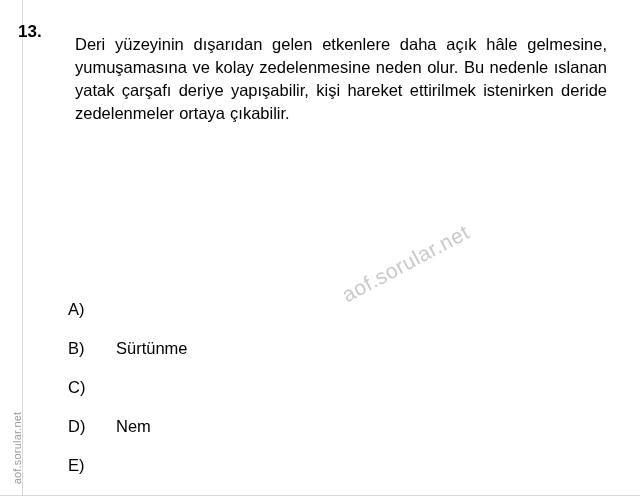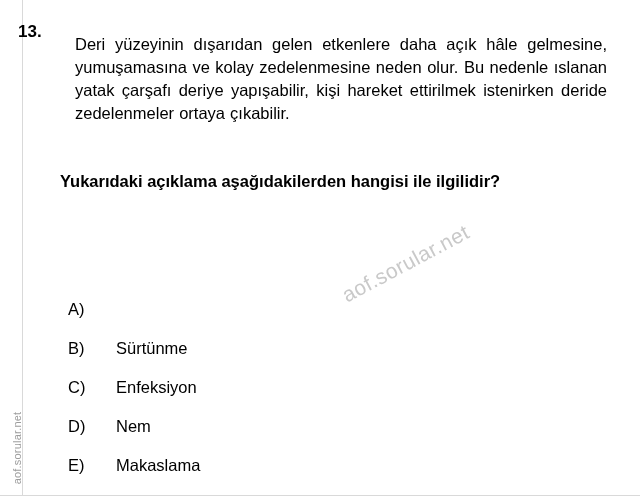--- a/index.html
+++ b/index.html
@@ -147,7 +147,6 @@
       <div class="q-number">13.</div>
       <div class="q-body">
         <p class="q-text">Deri yüzeyinin dışarıdan gelen etkenlere daha açık hâle gelmesine, yumuşamasına ve kolay zedelenmesine neden olur. Bu nedenle ıslanan yatak çarşafı deriye yapışabilir, kişi hareket ettirilmek istenirken deride zedelenmeler ortaya çıkabilir.</p>
-        <p class="q-prompt">Yukarıdaki açıklama aşağıdakilerden hangisi ile ilgilidir?</p>
       </div>
     </div>
   </div>

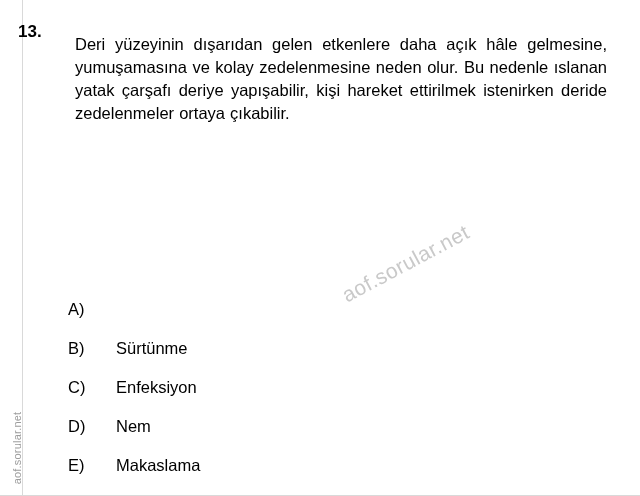--- a/index.html
+++ b/index.html
@@ -161,7 +161,6 @@
     </div>
     <div class="option">
       <span class="opt-letter">C)</span>
-      <span class="opt-text">Enfeksiyon</span>
     </div>
     <div class="option">
       <span class="opt-letter">D)</span>

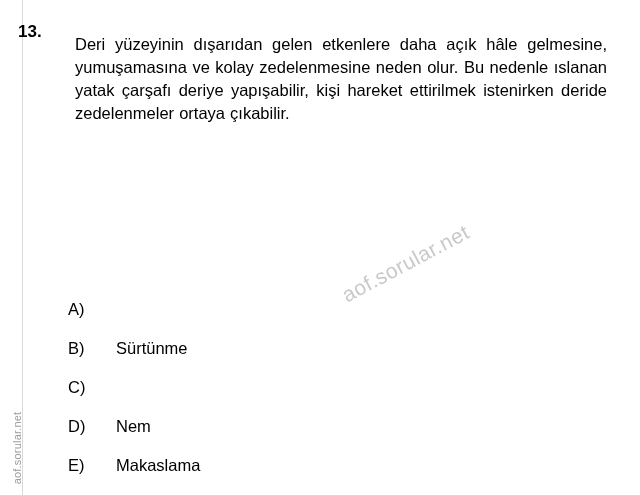--- a/index.html
+++ b/index.html
@@ -168,7 +168,6 @@
     </div>
     <div class="option">
       <span class="opt-letter">E)</span>
-      <span class="opt-text">Makaslama</span>
     </div>
   </div>
 

